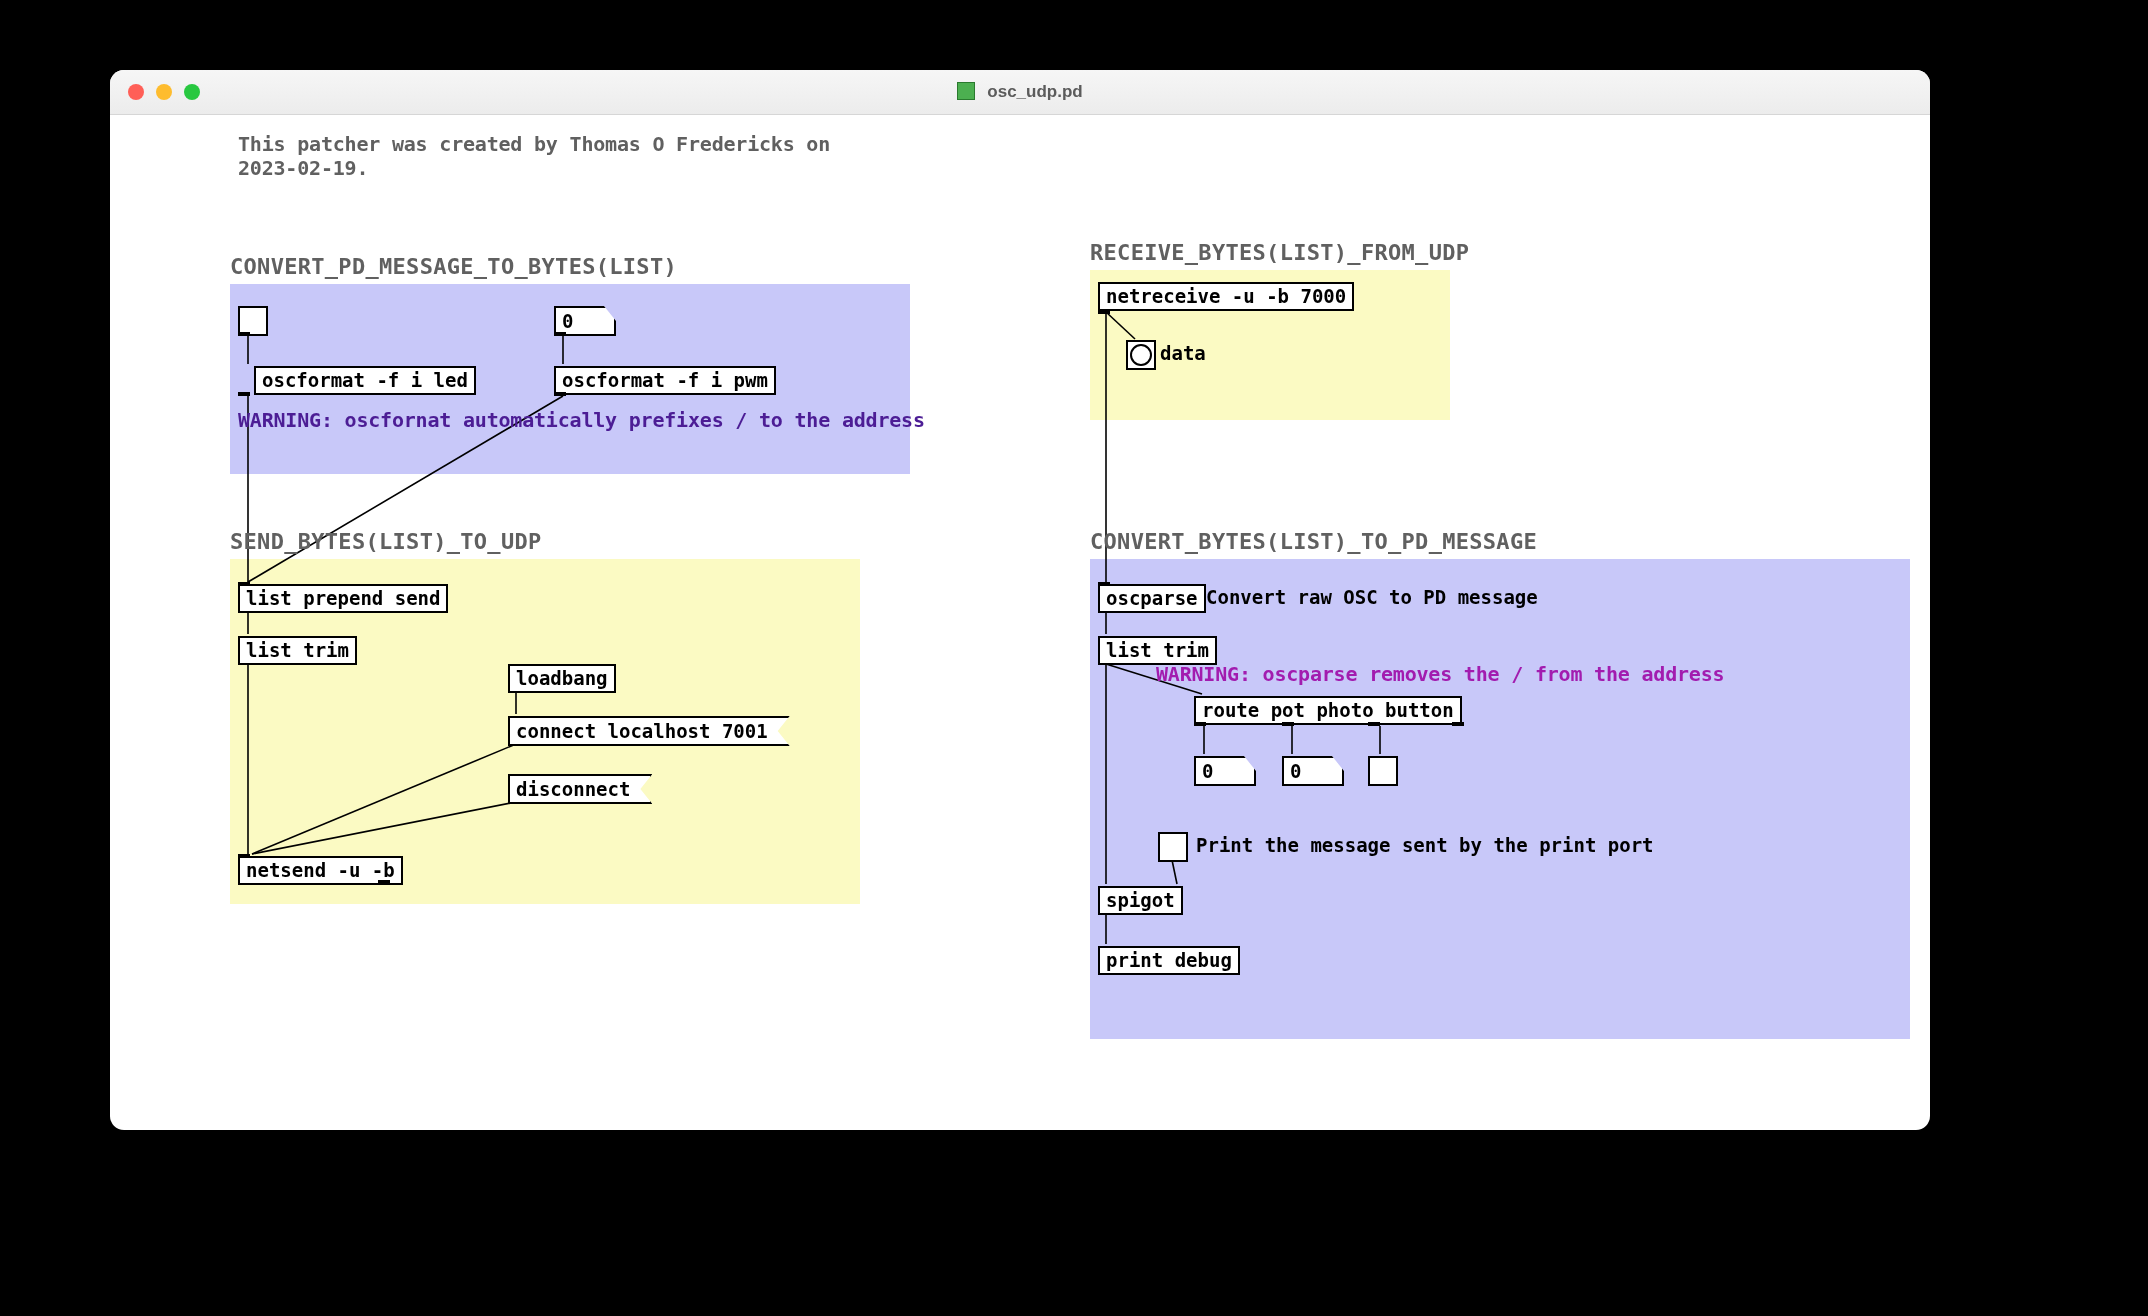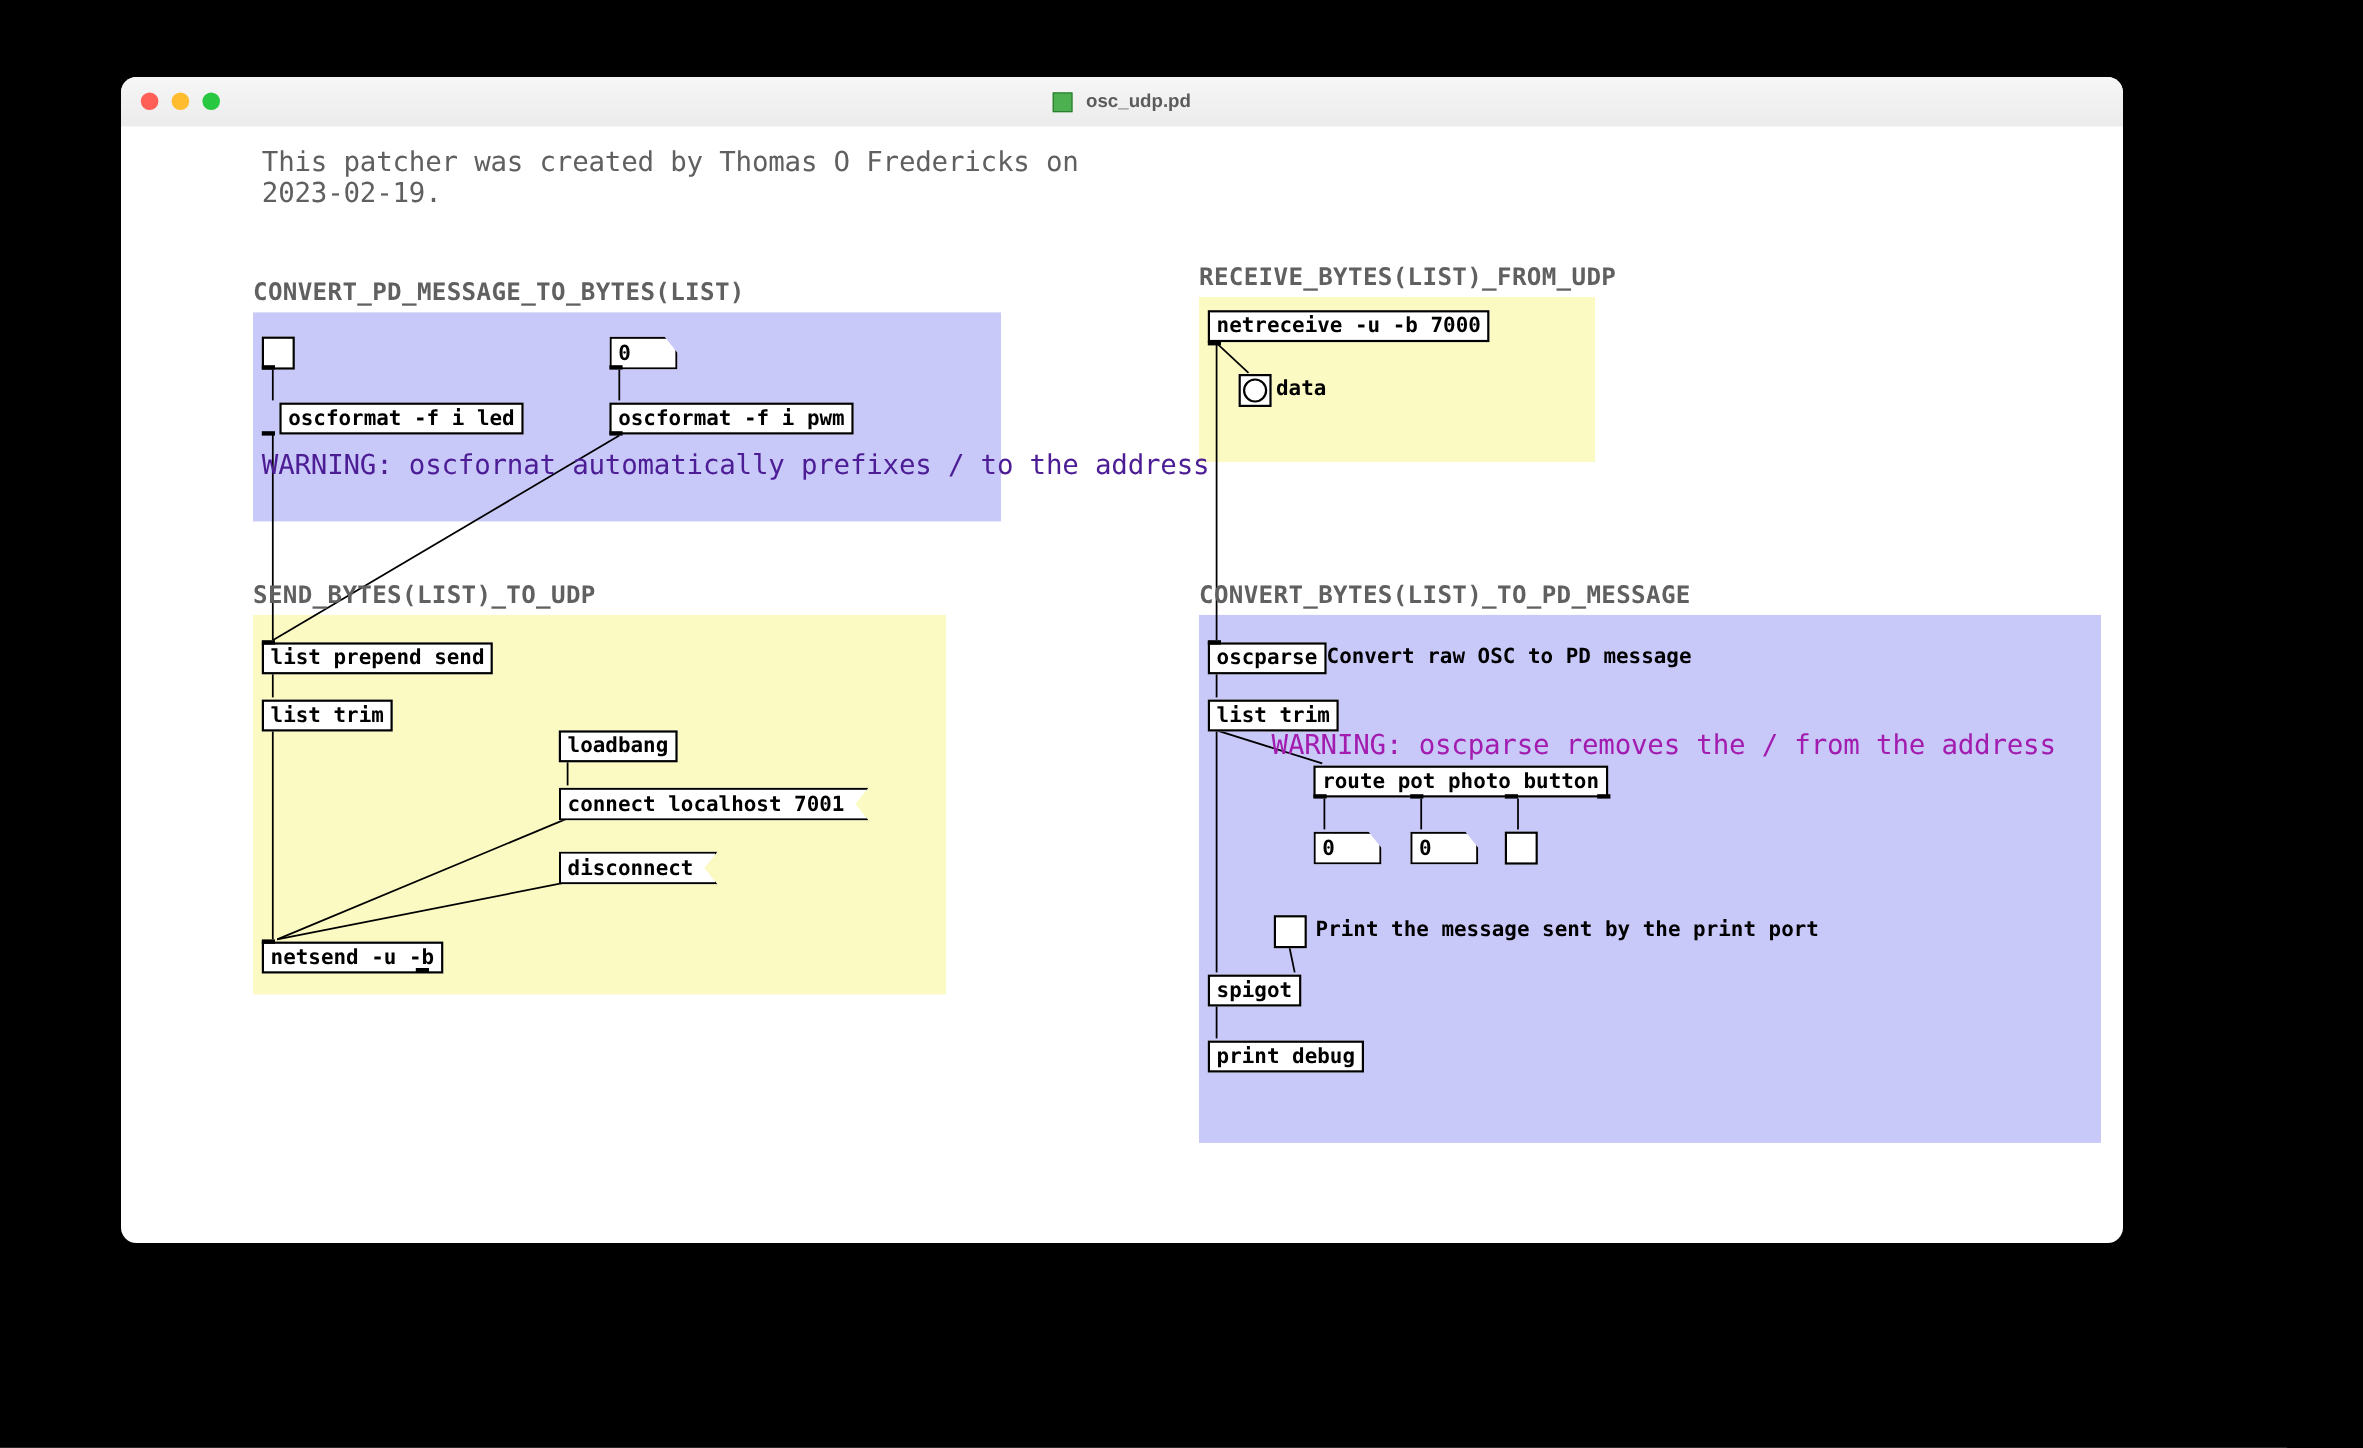--- a/index.html
+++ b/index.html
@@ -11,7 +11,7 @@
   .dot.red{background:#ff5f57}
   .dot.yel{background:#febc2e}
   .dot.grn{background:#28c840}
-  .title{margin:0 auto;font-family:-apple-system,Helvetica,Arial,sans-serif;color:#5b5b5b;font-weight:600;font-size:17px;display:flex;align-items:flex-end;gap:12px}
+  .title{margin:0 auto;font-family:-apple-system,Helvetica,Arial,sans-serif;color:#5b5b5b;font-weight:600;font-size:17px;display:flex;align-items:flex-start;gap:12px}
   .title .pdicon{width:16px;height:16px;background:#4caf50;border:1px solid #2a7a2e;display:inline-block}
   .canvas{position:absolute;left:0;top:44px;right:0;bottom:0;overflow:hidden}
   .comment{position:absolute;color:#606060;white-space:pre;font-weight:400;font-size:25px;letter-spacing:-.2px}

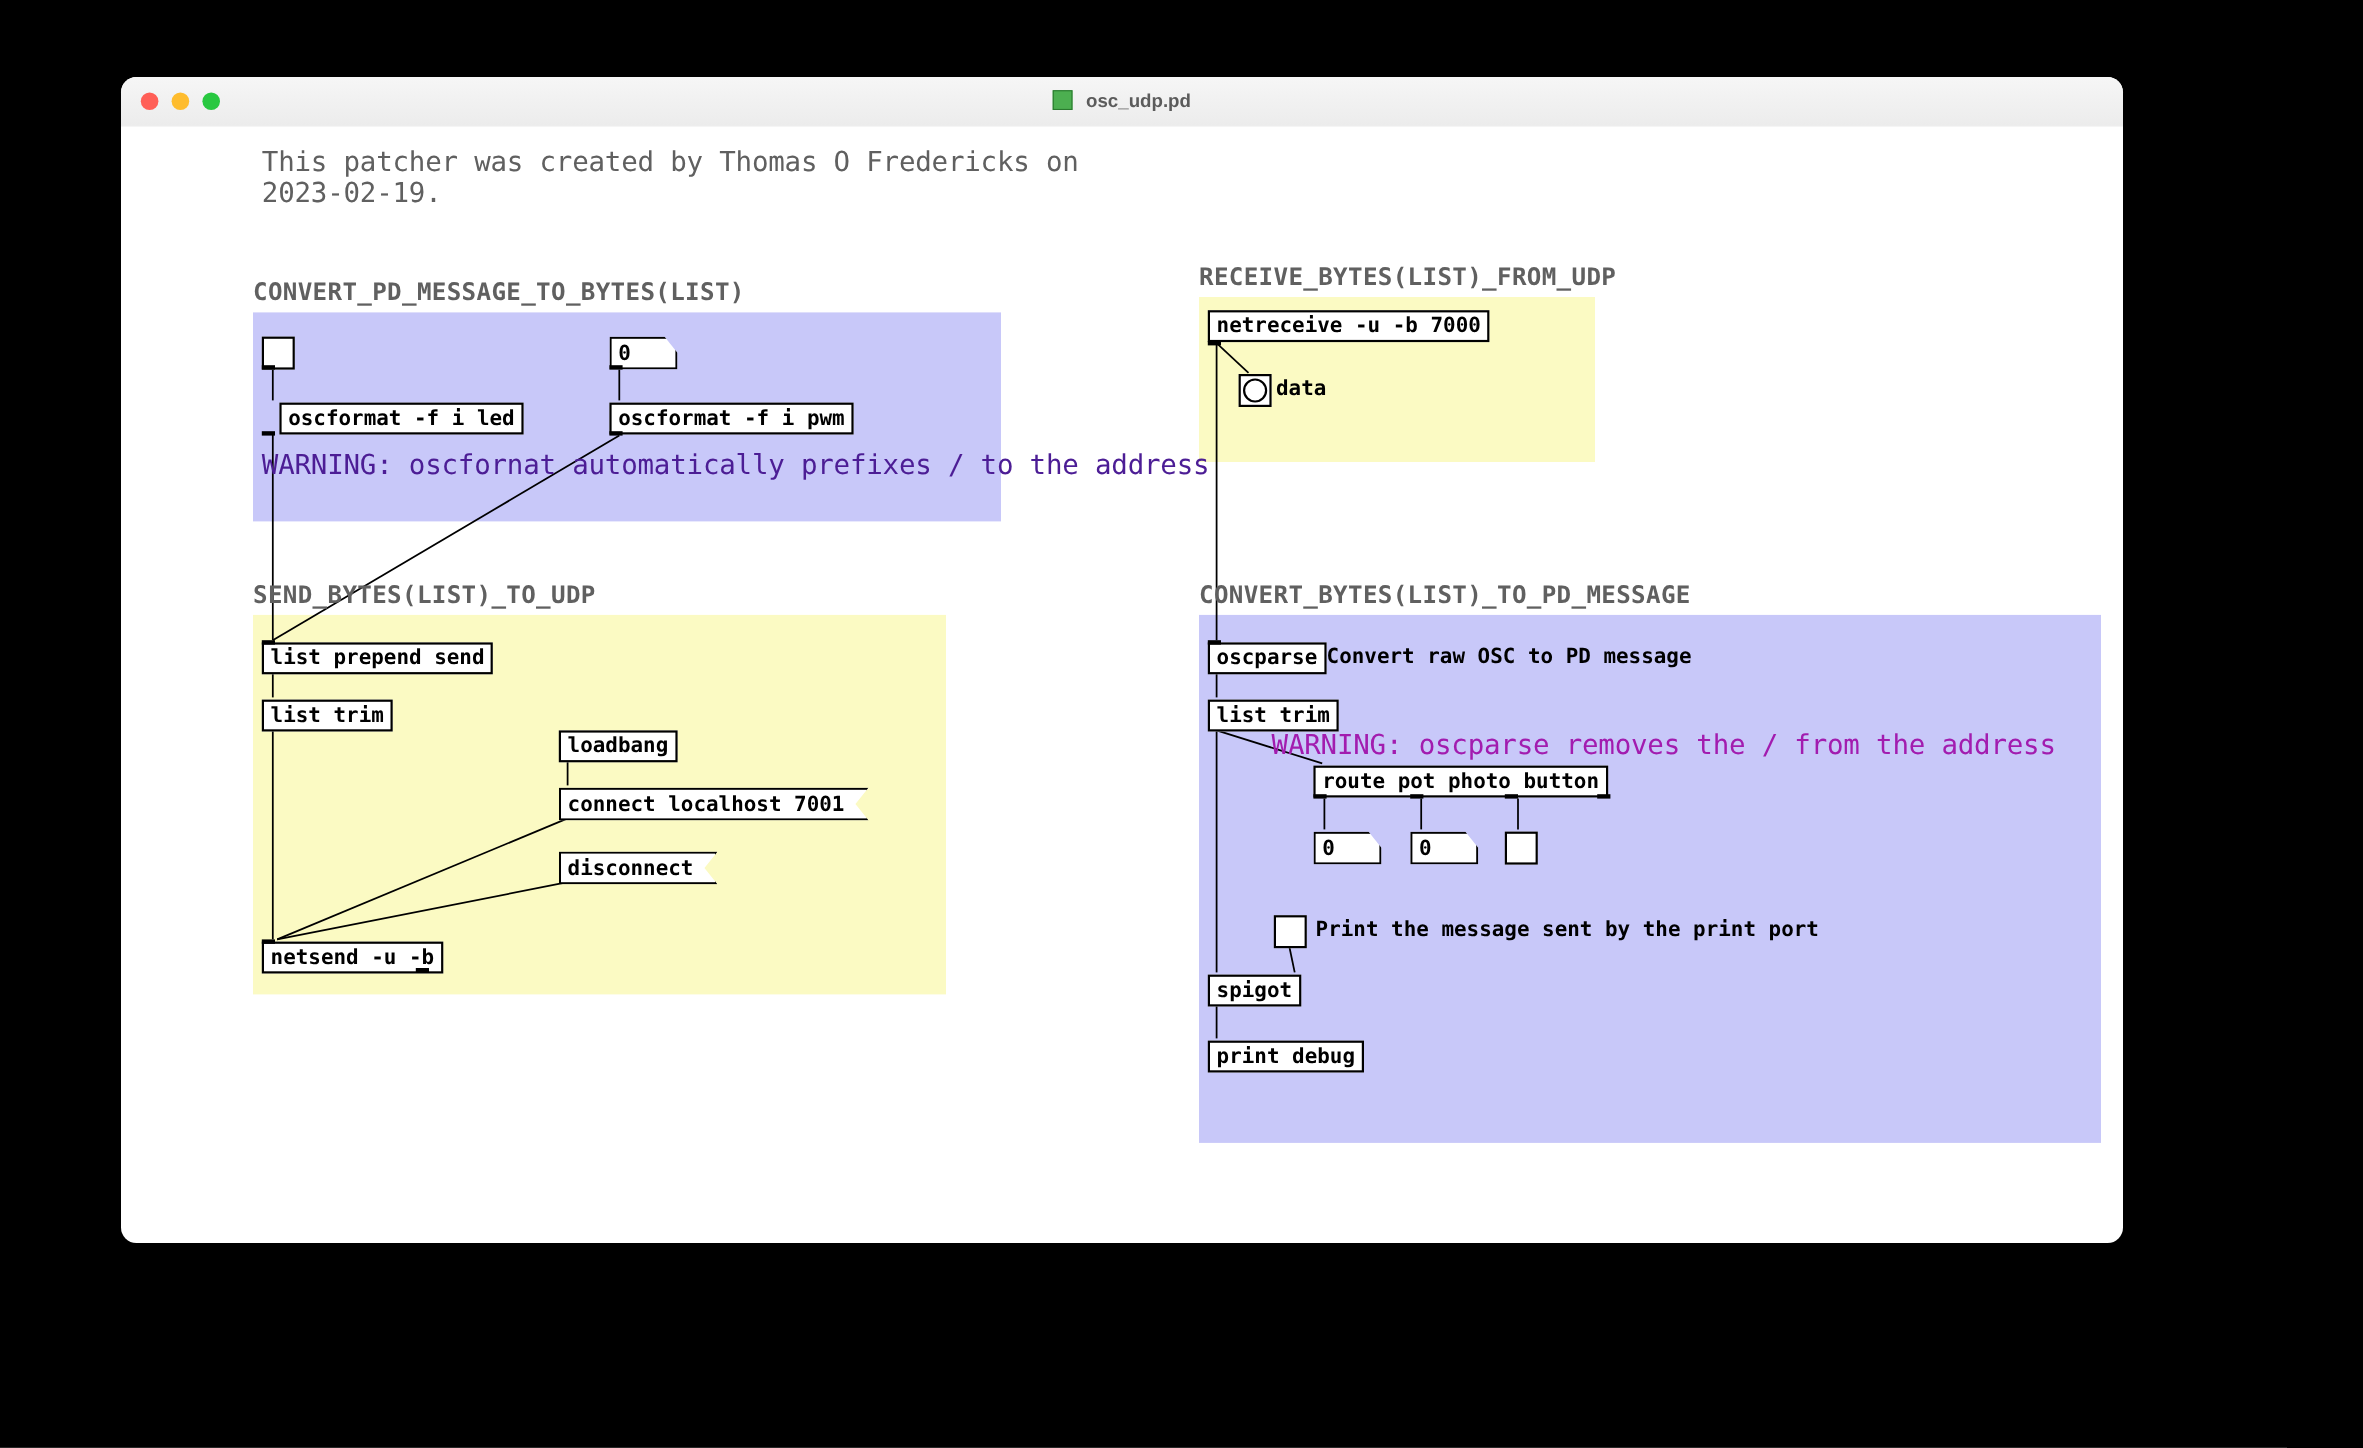--- a/index.html
+++ b/index.html
@@ -14,7 +14,7 @@
   .title{margin:0 auto;font-family:-apple-system,Helvetica,Arial,sans-serif;color:#5b5b5b;font-weight:600;font-size:17px;display:flex;align-items:flex-start;gap:12px}
   .title .pdicon{width:16px;height:16px;background:#4caf50;border:1px solid #2a7a2e;display:inline-block}
   .canvas{position:absolute;left:0;top:44px;right:0;bottom:0;overflow:hidden}
-  .comment{position:absolute;color:#606060;white-space:pre;font-weight:400;font-size:25px;letter-spacing:-.2px}
+  .comment{position:absolute;color:#606060;white-space:pre;font-weight:700;font-size:20px;letter-spacing:-.2px}
   .section{position:absolute;color:#606060;font-weight:700;font-size:22px;letter-spacing:.3px}
   .region{position:absolute}
   .region.violet{background:#c8c8f9}

